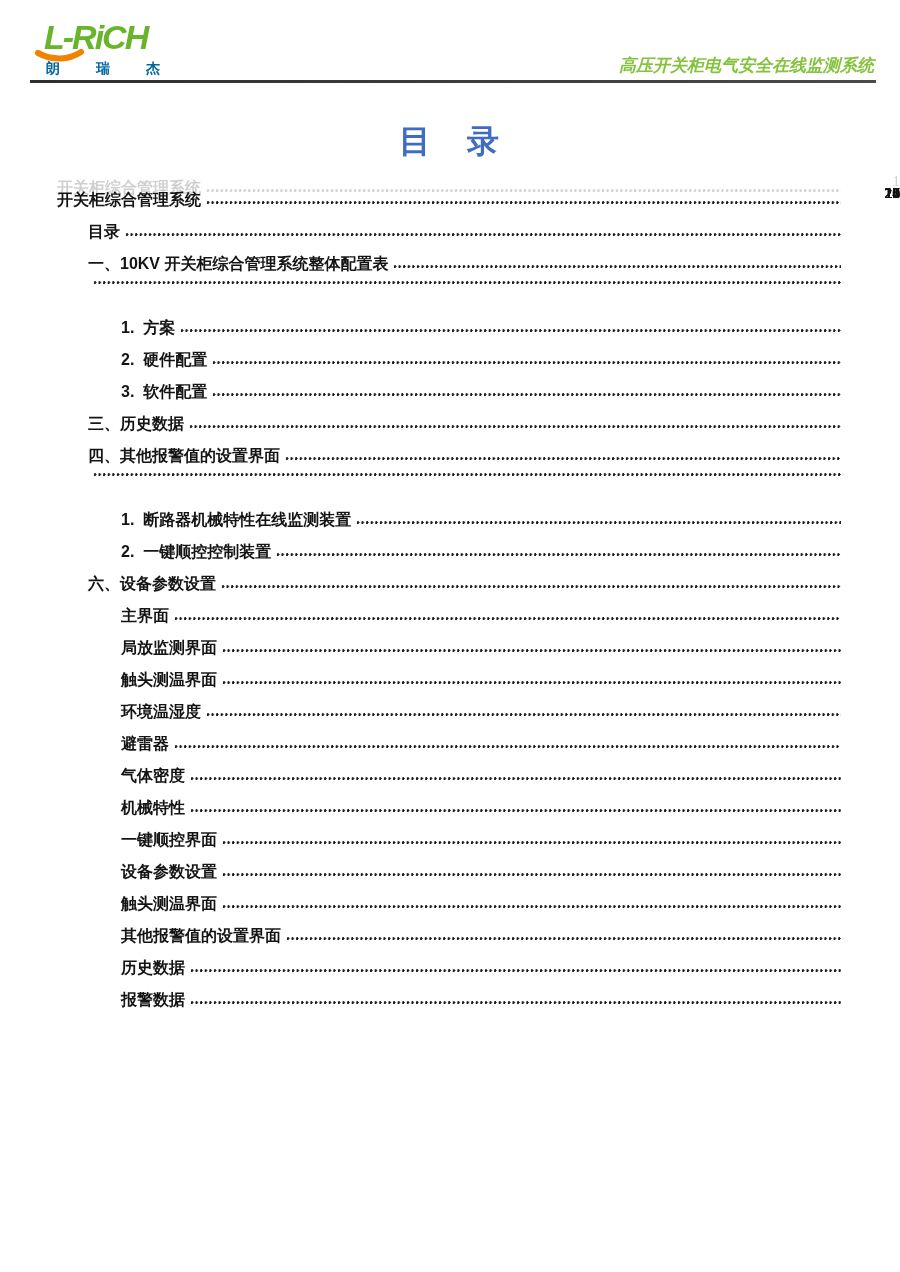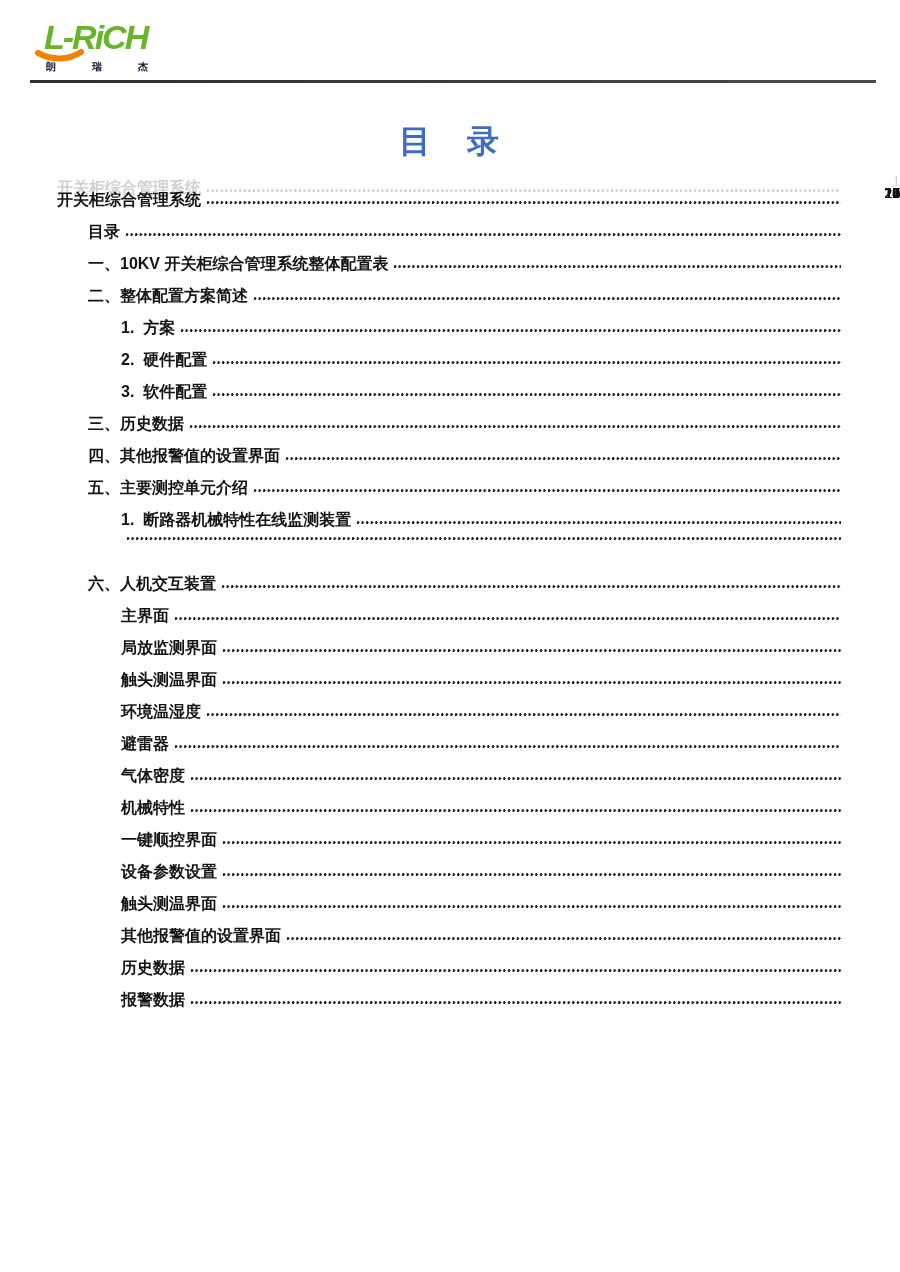--- a/index.html
+++ b/index.html
@@ -18,9 +18,9 @@
   .logo-sub {
     margin-top: -4px;
     padding-left: 15px;
-    font-size: 10px;
-    font-weight: bold;
-    color: #0f172a;
+    font-size: 14px;
+    font-weight: bold;
+    color: #0369a1;
     letter-spacing: 36px;
     white-space: nowrap;
   }

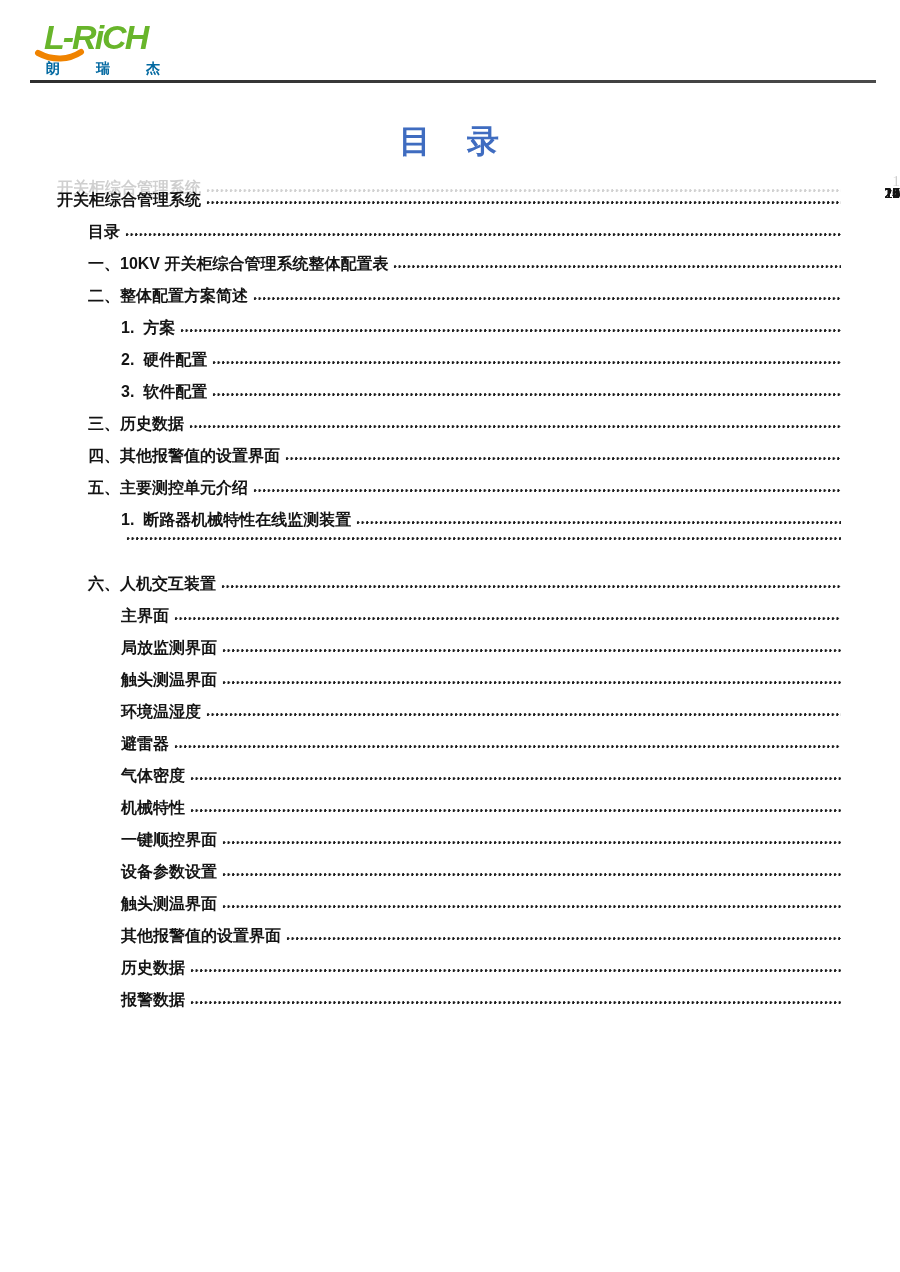--- a/index.html
+++ b/index.html
@@ -108,6 +108,7 @@
     <div class="logo-sub">朗瑞杰</div>
   </div>
 
+  <div class="header-right">高压开关柜电气安全在线监测系统</div>
   <div class="rule"></div>
 
   <div class="doc-title">目　录</div>

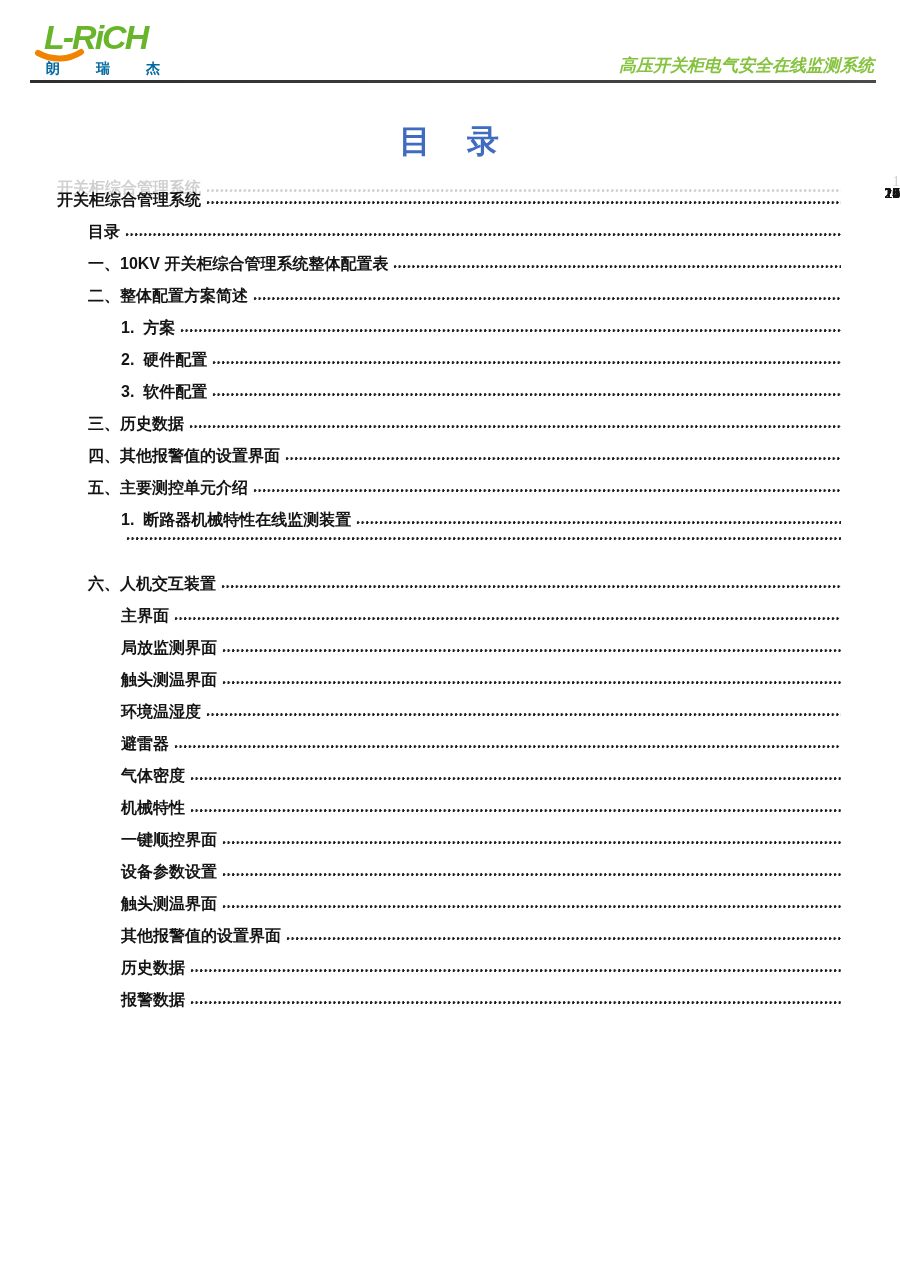--- a/index.html
+++ b/index.html
@@ -138,7 +138,6 @@
         <span class="page">2</span>
       </div>
       <div class="row lv1">
-        <span class="label">二、整体配置方案简述</span>
         <div class="dots"></div>
         <span class="page">3</span>
       </div>

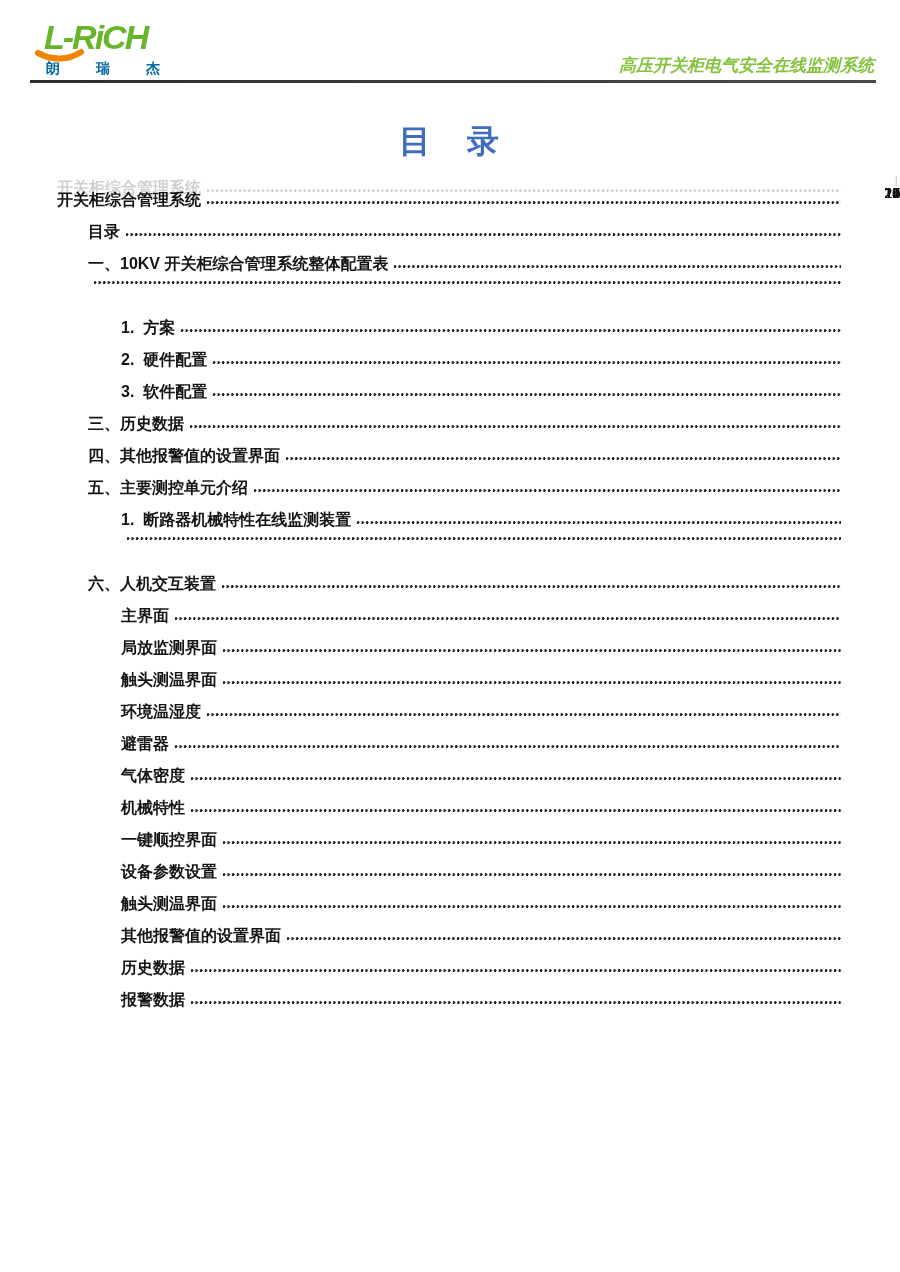--- a/index.html
+++ b/index.html
@@ -167,7 +167,6 @@
         <span class="page">9</span>
       </div>
       <div class="row lv1">
-        <span class="label">五、主要测控单元介绍</span>
         <div class="dots"></div>
         <span class="page">10</span>
       </div>

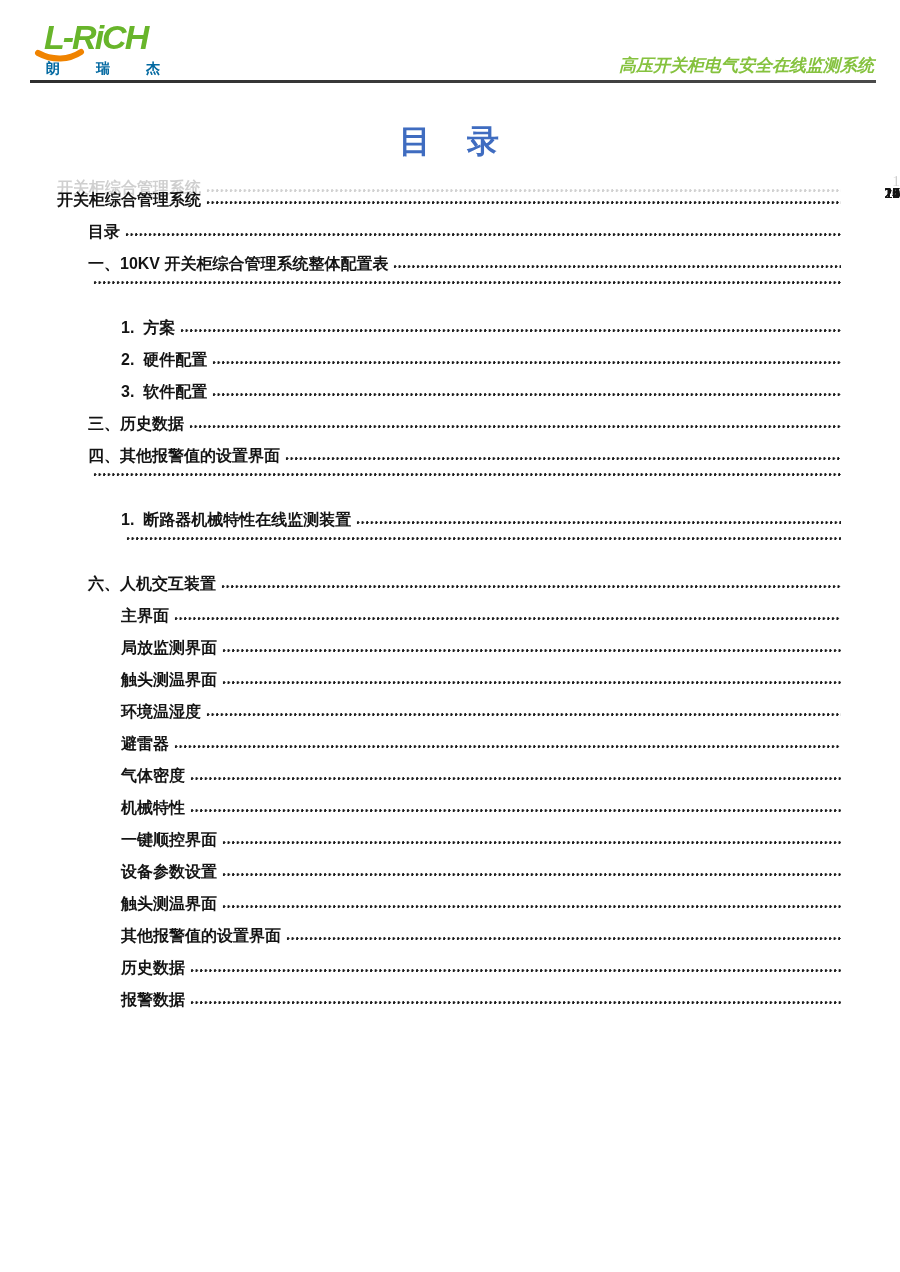--- a/index.html
+++ b/index.html
@@ -176,6 +176,7 @@
         <span class="page">10</span>
       </div>
       <div class="row lv2">
+        <span class="label">2.&nbsp;&nbsp;一键顺控控制装置</span>
         <div class="dots"></div>
         <span class="page">13</span>
       </div>

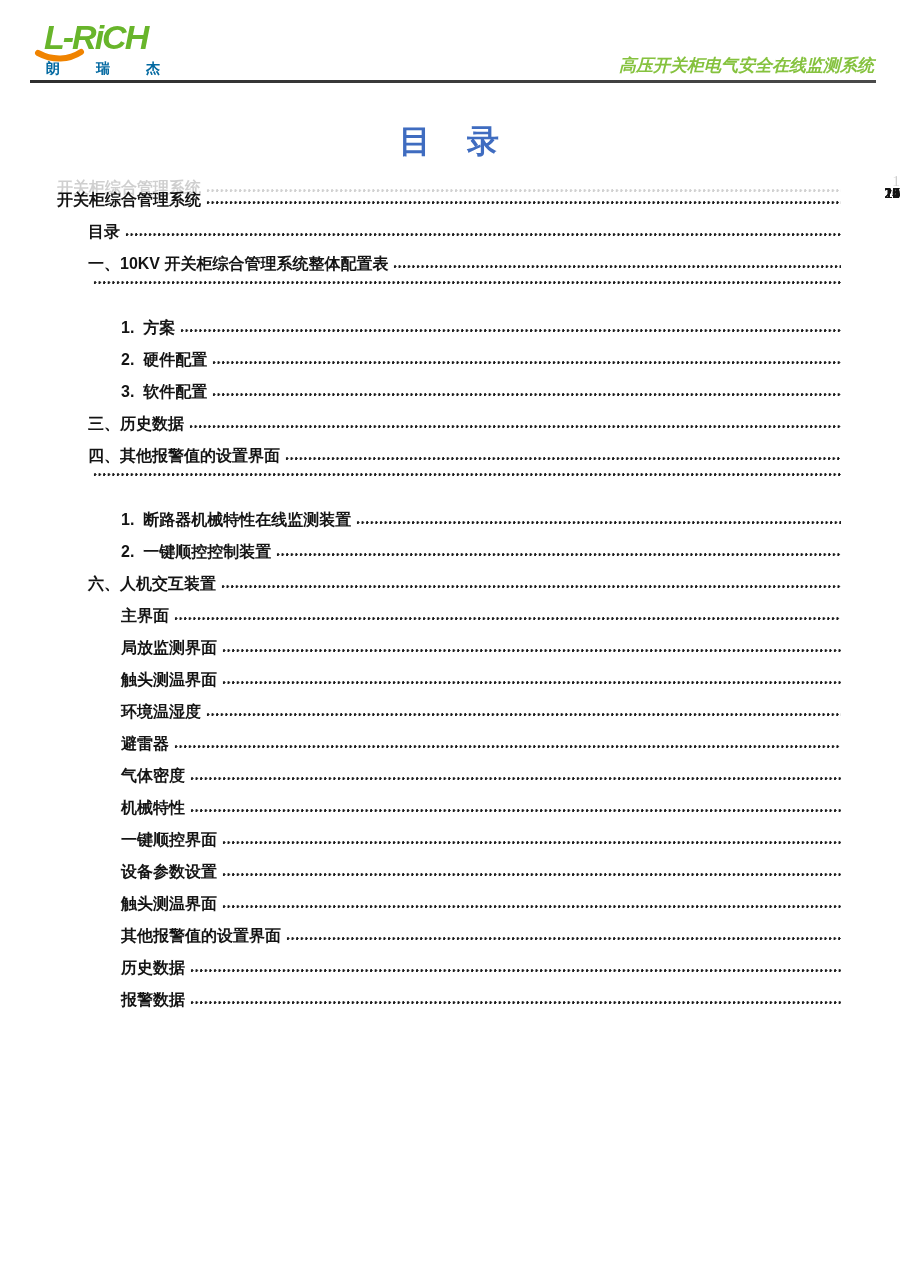--- a/index.html
+++ b/index.html
@@ -181,7 +181,7 @@
         <span class="page">13</span>
       </div>
       <div class="row lv1">
-        <span class="label">六、人机交互装置</span>
+        <span class="label">六、设备参数设置</span>
         <div class="dots"></div>
         <span class="page">15</span>
       </div>

